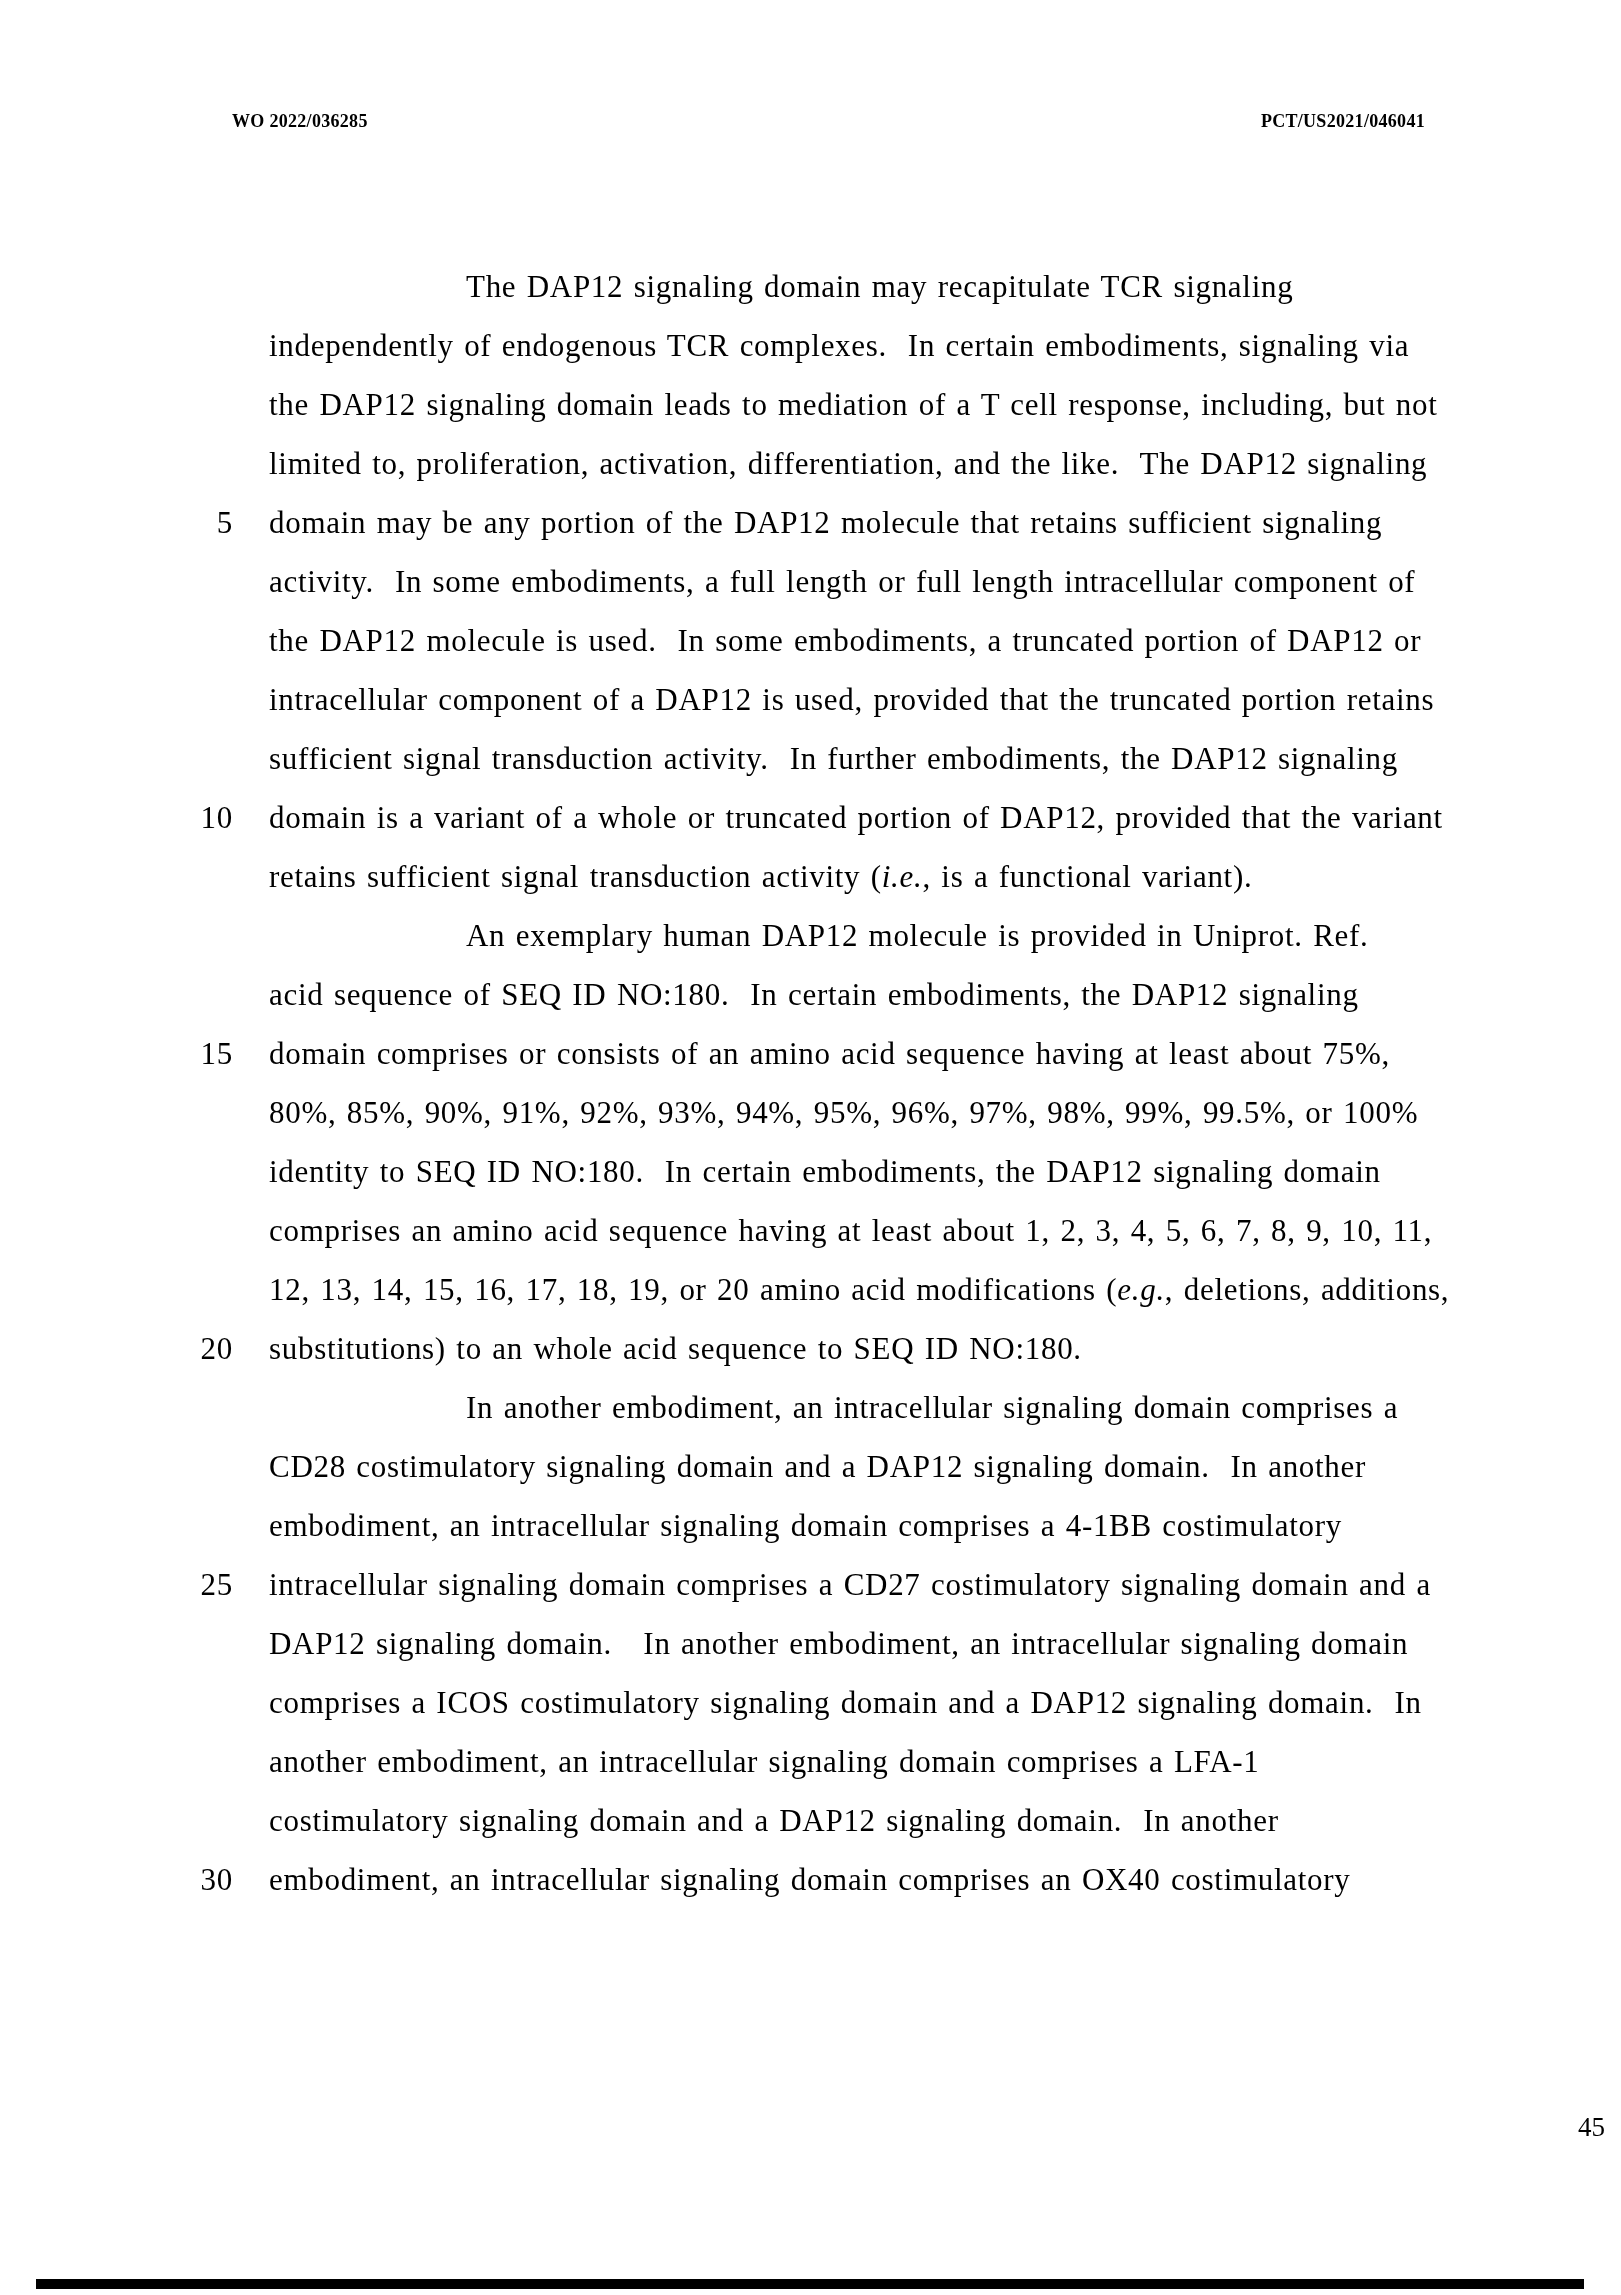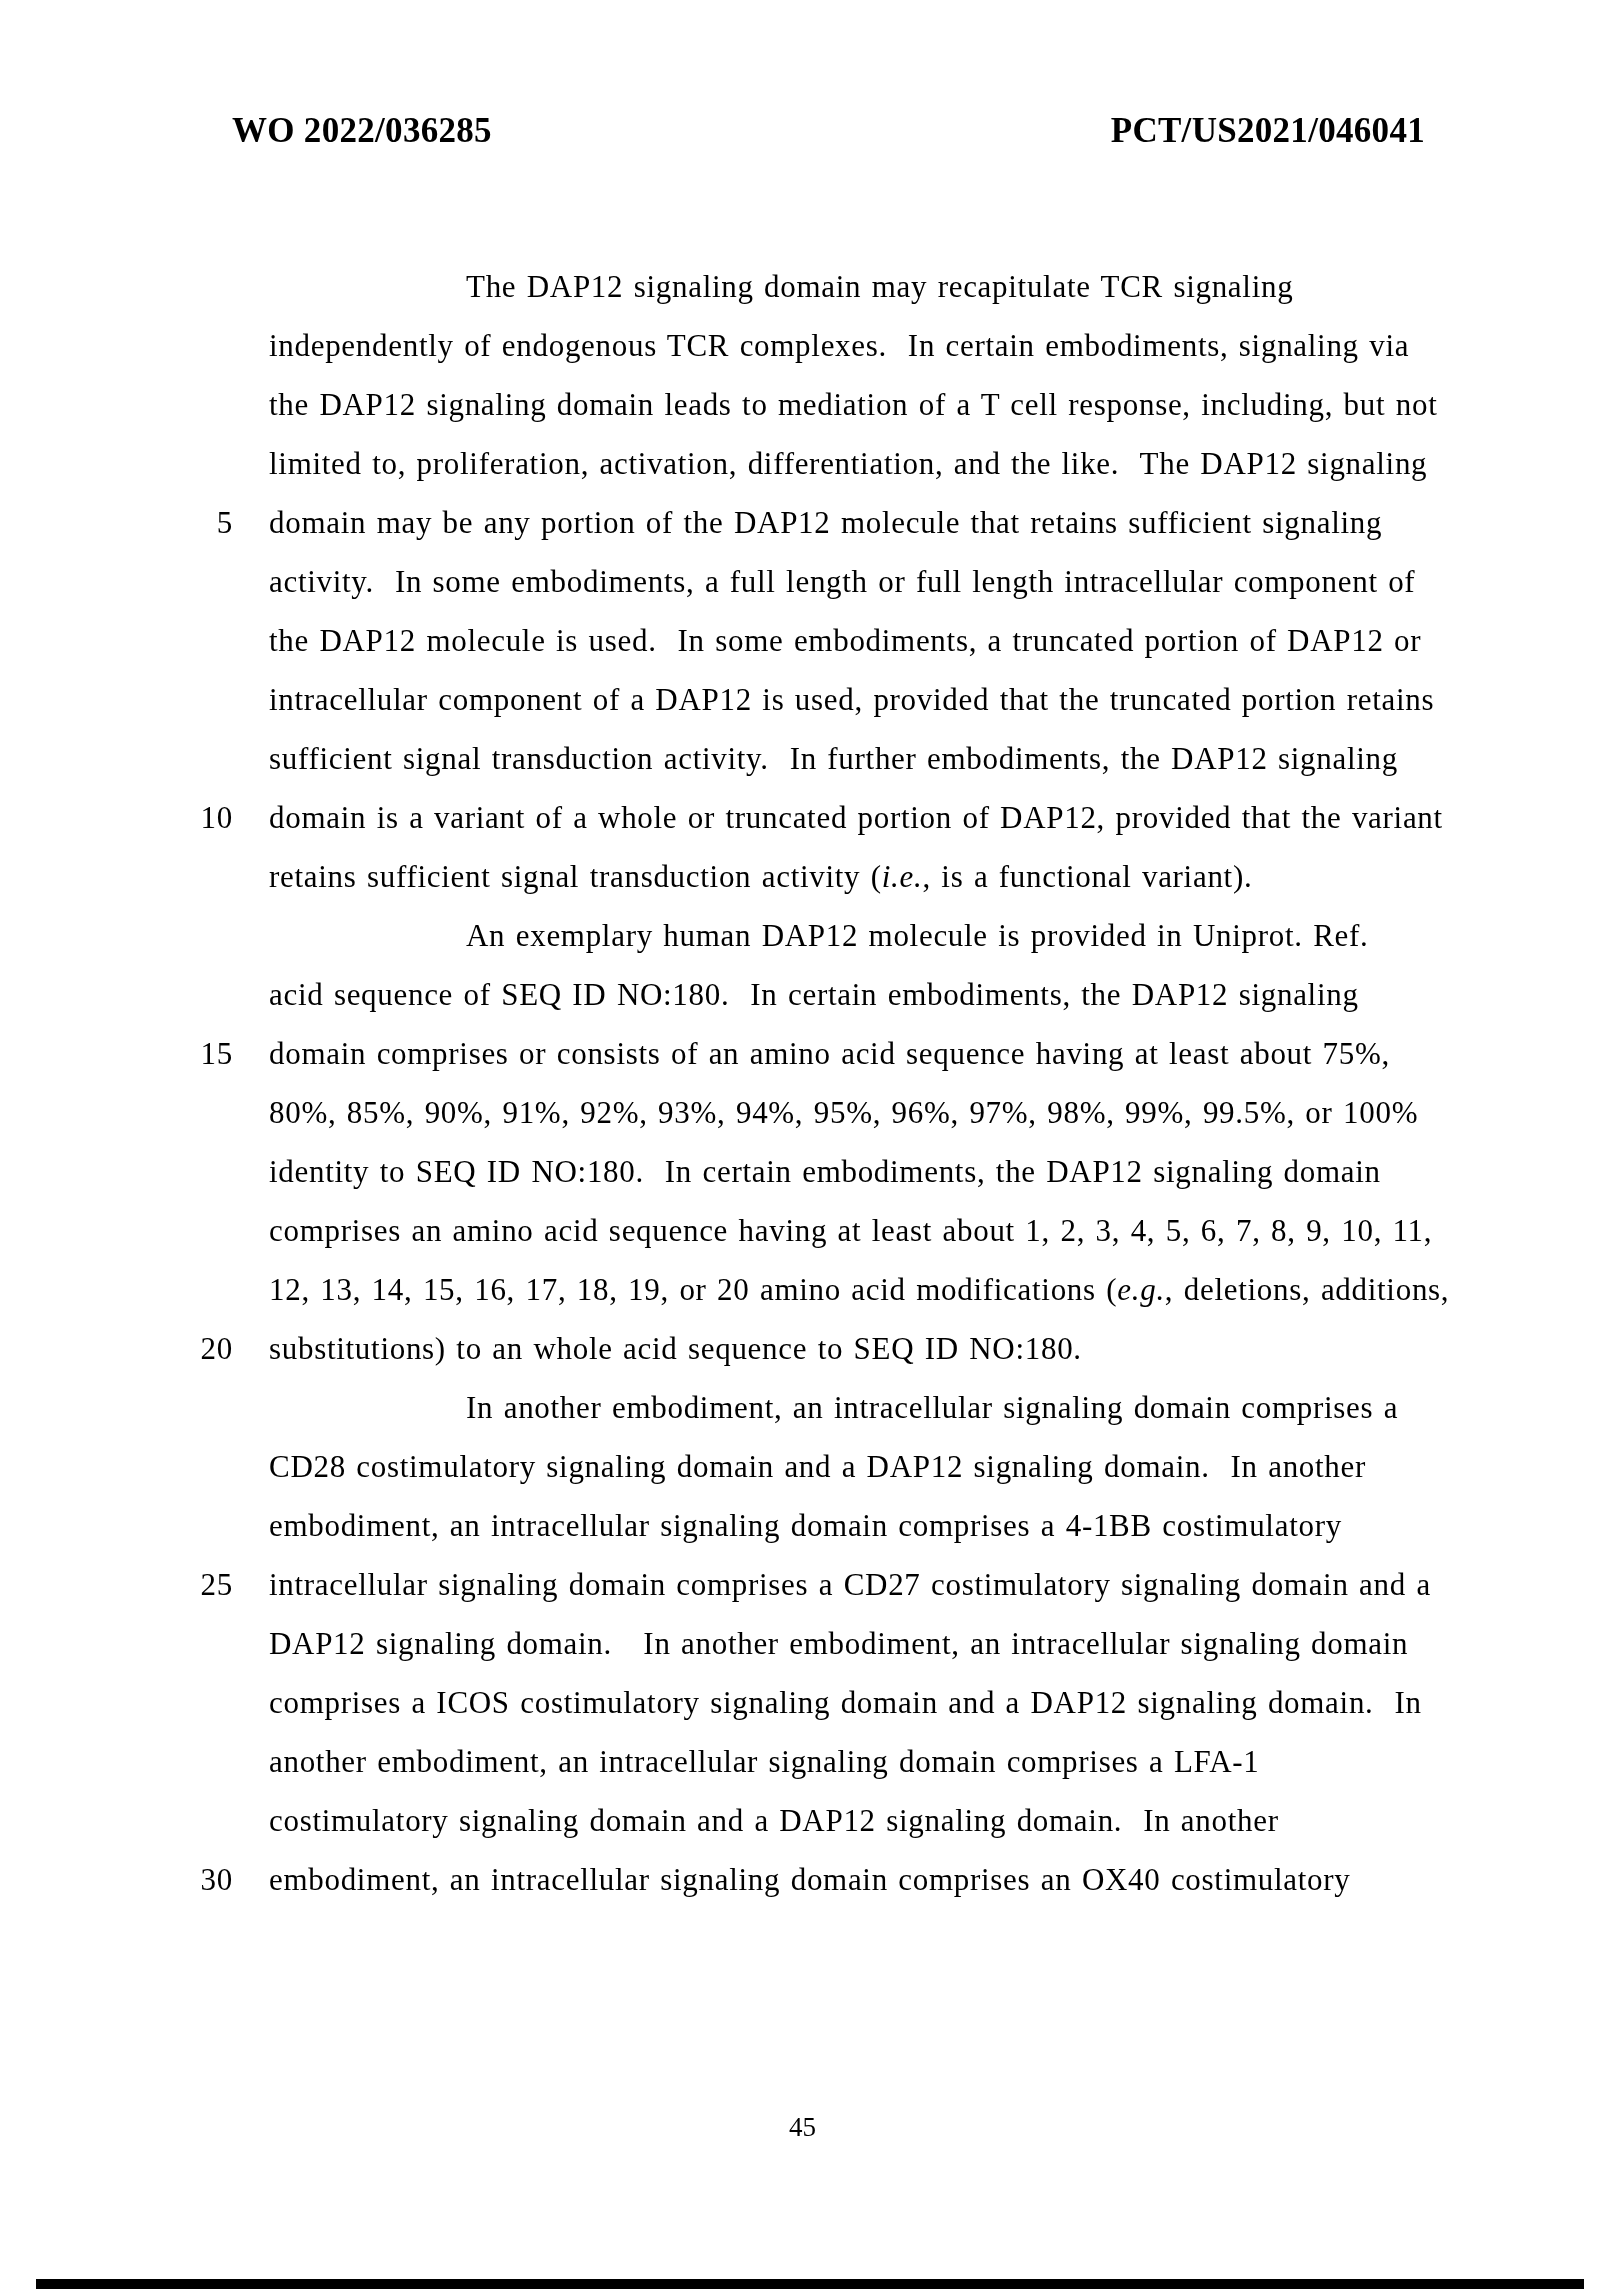--- a/index.html
+++ b/index.html
@@ -19,7 +19,7 @@
     right: 197px;
     display: flex;
     justify-content: space-between;
-    font-size: 35px;
+    font-size: 18px;
     font-weight: bold;
     letter-spacing: 0.3px;
     white-space: pre;

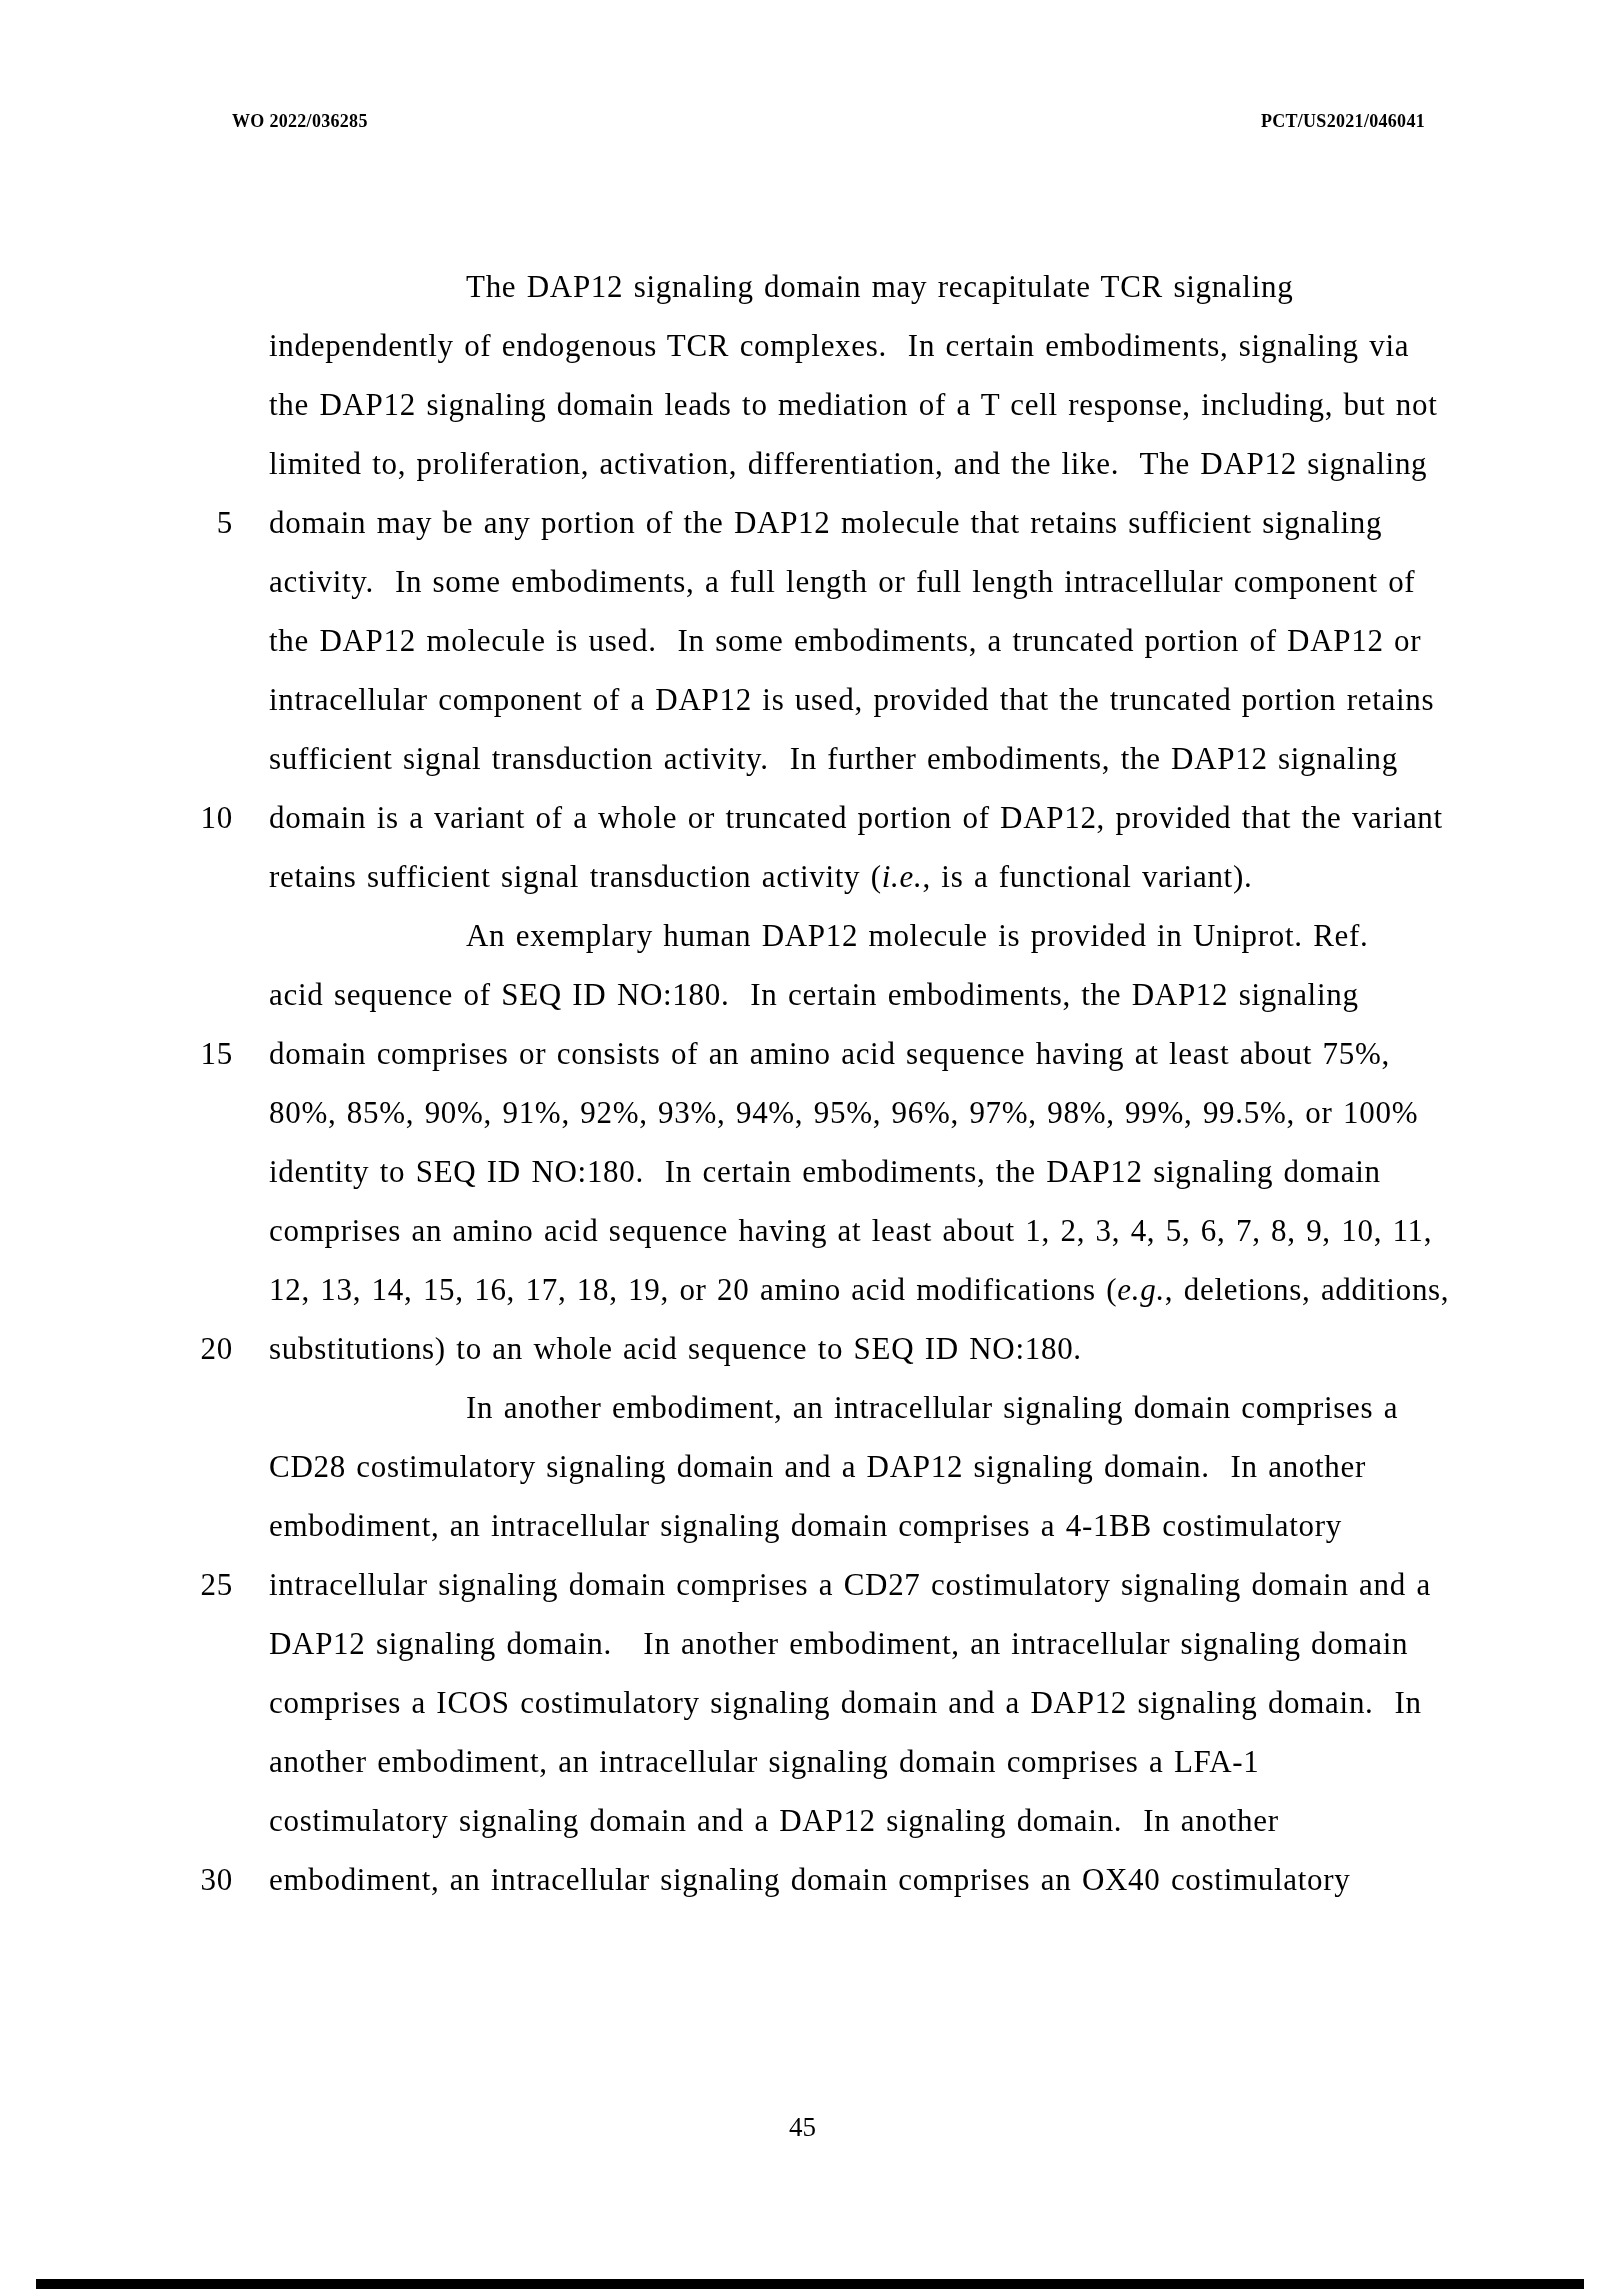--- a/index.html
+++ b/index.html
@@ -53,7 +53,7 @@
     top: 2112px;
     left: 0;
     width: 1605px;
-    text-align: center;
+    text-align: right;
     font-size: 27px;
   }
   .bottom-bar {

